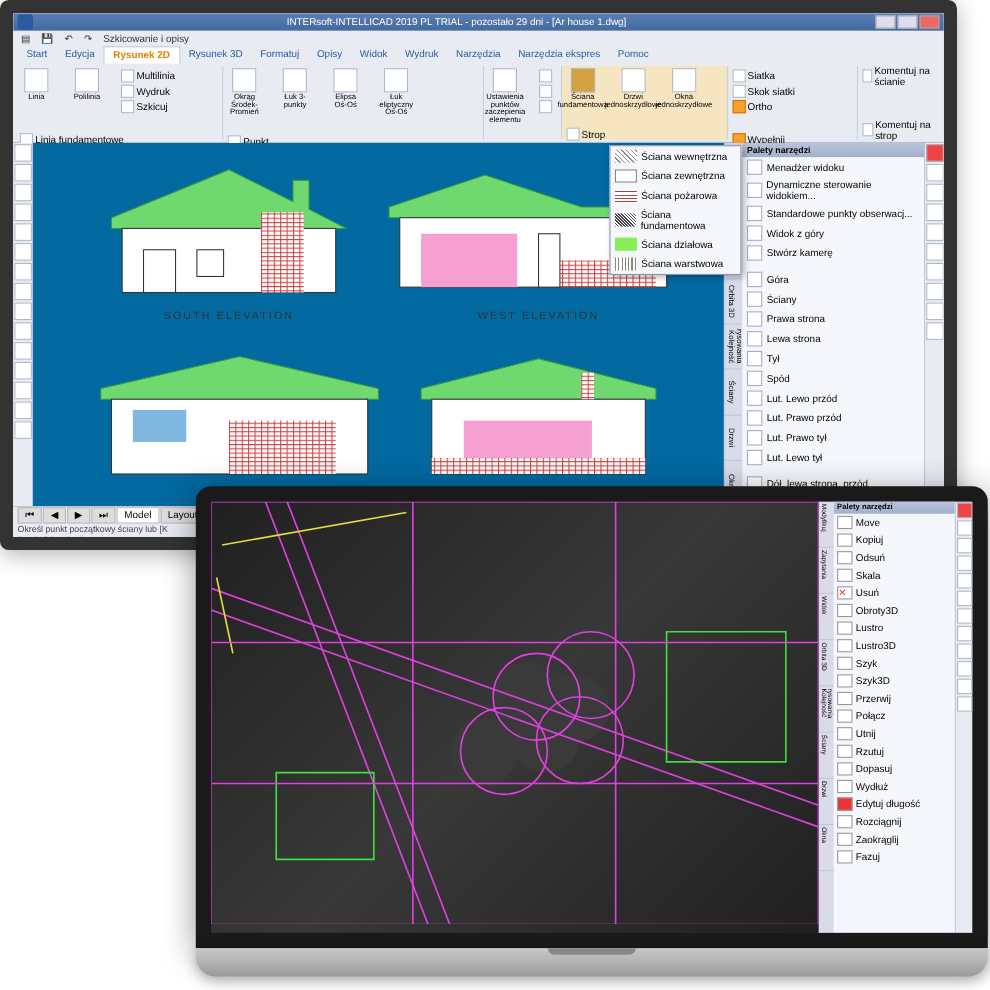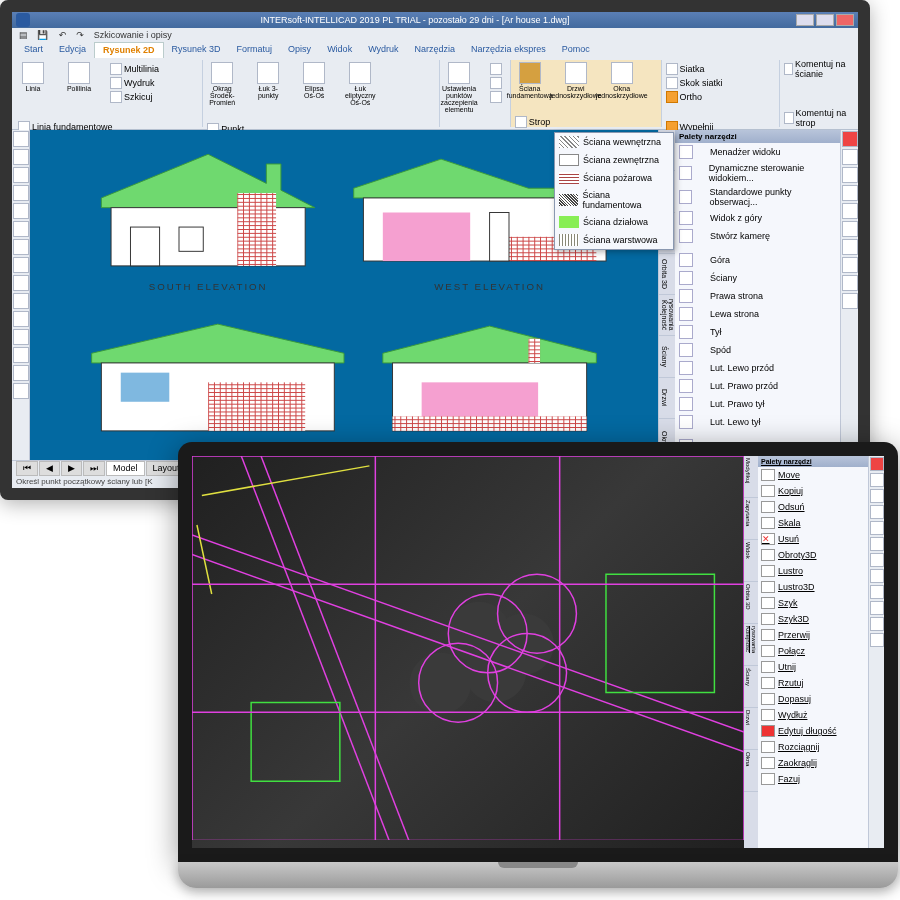--- a/index.html
+++ b/index.html
@@ -53,7 +53,7 @@
 .rpcontent{flex:1;display:flex;flex-direction:column;}
 .rphead{background:linear-gradient(#b8c4da,#a0b0cc);padding:2px 4px;font-size:8px;font-weight:bold;}
 .rplist{flex:1;background:#f5f7fc;overflow:hidden;}
-.rpitem{display:flex;align-items:center;gap:17px;padding:2px 4px;font-size:8px;}
+.rpitem{display:flex;align-items:center;gap:4px;padding:2px 4px;font-size:8px;}
 .rpitem .ric{width:14px;height:14px;background:#fff;border:1px solid #aac;}
 .rtools{width:18px;background:#e8ecf2;border-left:1px solid #c0c8d8;display:flex;flex-direction:column;}
 .rtools .tb{width:16px;height:16px;margin:1px auto;background:#fff;border:1px solid #b0b8c8;}

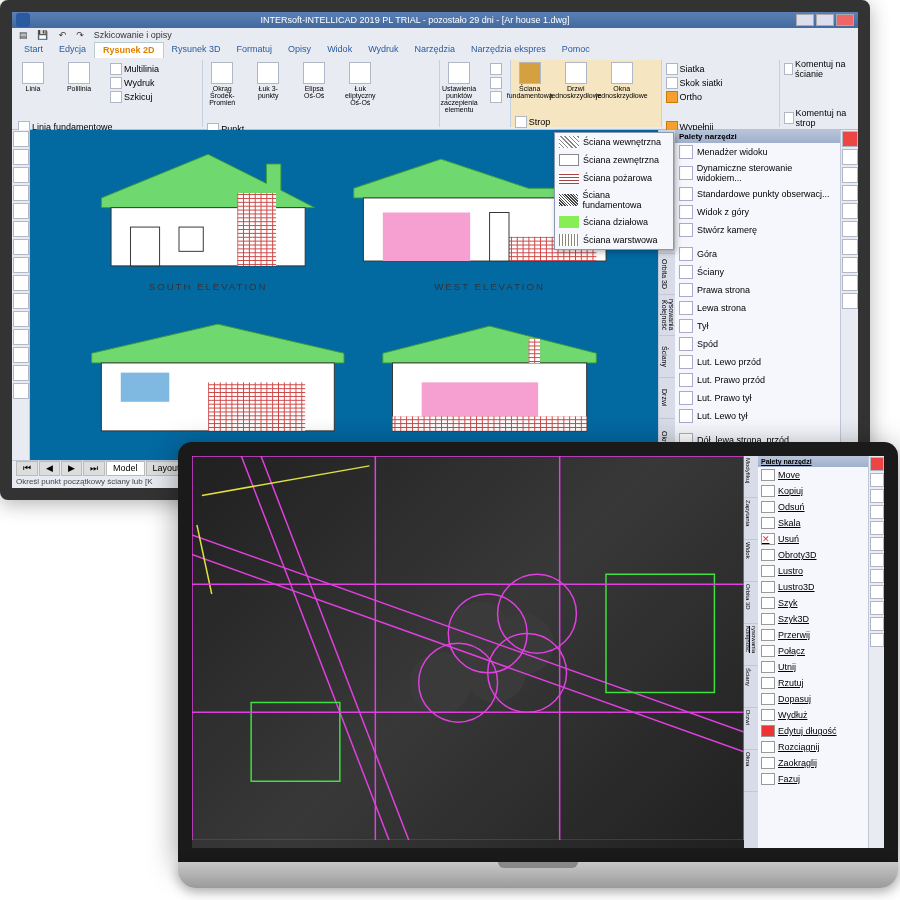--- a/index.html
+++ b/index.html
@@ -81,7 +81,7 @@
 .status{font-size:7px;padding:1px 4px;color:#666;}
 
 
-.laptop{position:absolute;left:178px;top:442px;width:720px;height:456px;z-index:10;text-decoration:underline;}
+.laptop{position:absolute;left:178px;top:442px;width:720px;height:456px;z-index:10;}
 .lapbezel{width:100%;height:420px;background:#1a1a1a;border-radius:14px 14px 0 0;padding:14px;box-shadow:0 6px 30px rgba(0,0,0,.4);}
 .lapscreen{width:100%;height:100%;background:#1e1e1e;display:flex;overflow:hidden;}
 .lapbase{height:26px;background:linear-gradient(#c8c8c8,#9a9a9a);border-radius:0 0 18px 18px;box-shadow:0 4px 12px rgba(0,0,0,.3);position:relative;}

